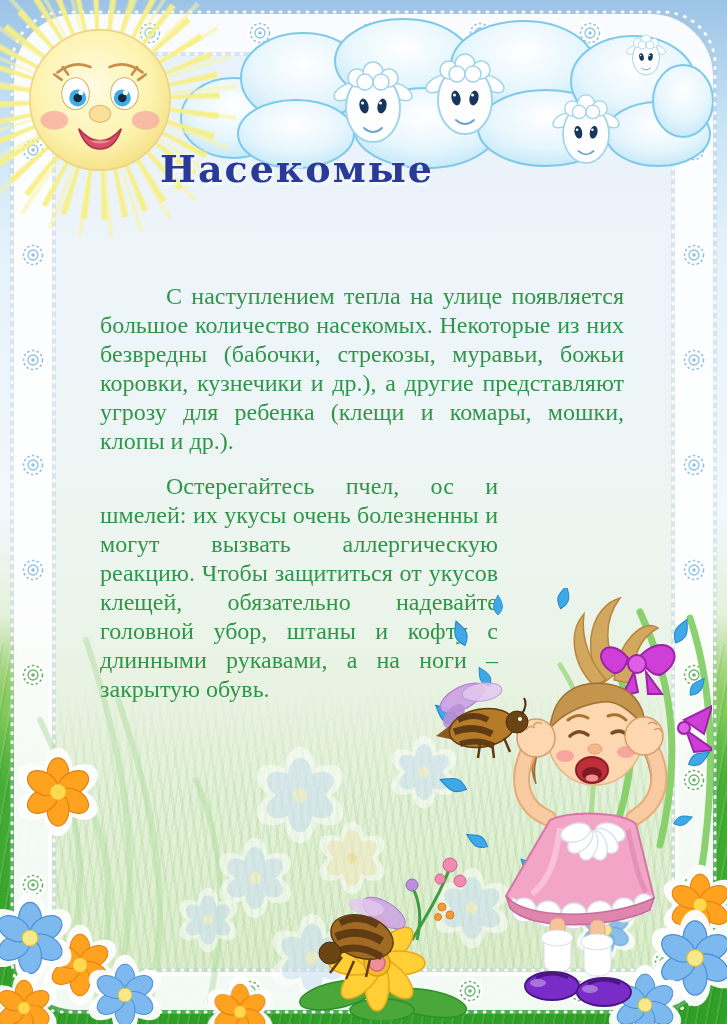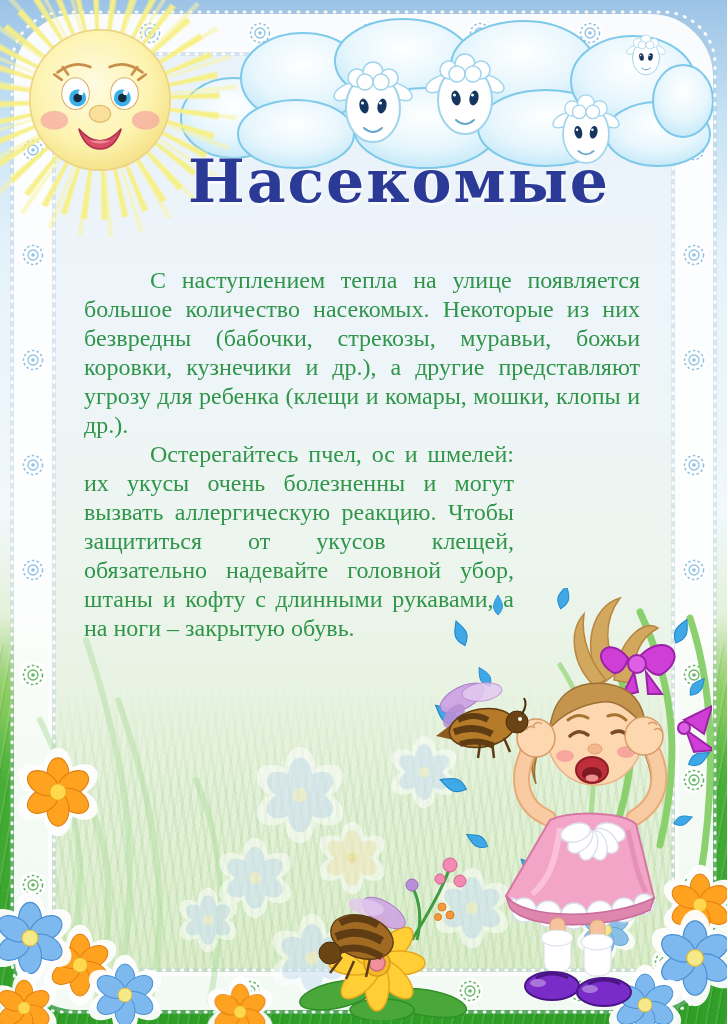--- a/index.html
+++ b/index.html
@@ -23,8 +23,8 @@
   .para{margin:0;font-family:"Liberation Serif","DejaVu Serif",serif;font-size:24px;line-height:29px;
     color:#2f9549;text-align:justify;text-indent:66px;}
   .girl-spacer{float:right;width:126px;height:220px;margin-top:56px;}
-  .title{position:absolute;left:160px;top:146px;width:450px;text-align:right;z-index:8;
-    font-family:"DejaVu Serif",serif;font-weight:bold;font-size:60px;letter-spacing:2px;color:#2b3a97;
+  .title{position:absolute;left:160px;top:146px;width:450px;text-align:left;z-index:8;
+    font-family:"DejaVu Serif",serif;font-weight:bold;font-size:38px;letter-spacing:2px;color:#2b3a97;
     text-shadow:2px 3px 0 rgba(255,255,255,.6),-1px -1px 1px rgba(255,255,255,.45);}
   .sun{position:absolute;left:-20px;top:-20px;width:240px;height:240px;z-index:7;}
   .sun-rays{position:absolute;inset:0;border-radius:50%;

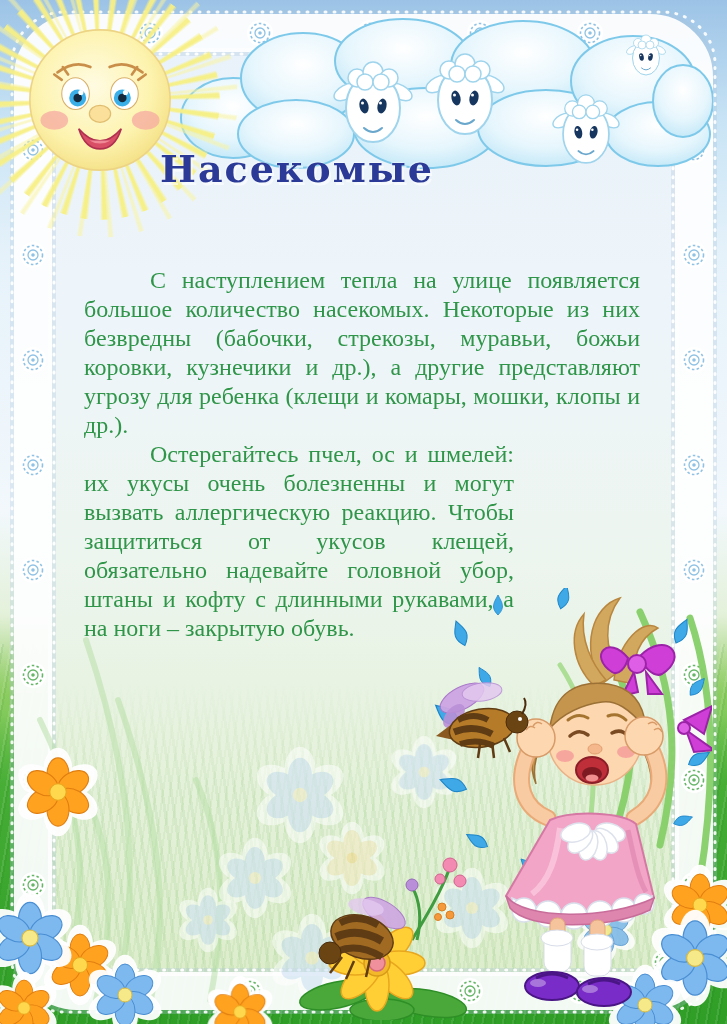--- a/index.html
+++ b/index.html
@@ -20,7 +20,7 @@
   svg.nature{position:absolute;inset:0;z-index:4;}
   .ros-blue{color:#8fc2e4;} .ros-green{color:#66b668;}
   .content{position:absolute;left:84px;top:266px;width:556px;z-index:5;}
-  .para{margin:0;font-family:"Liberation Serif","DejaVu Serif",serif;font-size:24px;line-height:29px;
+  .para{margin:16px;font-family:"Liberation Serif","DejaVu Serif",serif;font-size:24px;line-height:29px;
     color:#2f9549;text-align:justify;text-indent:66px;}
   .girl-spacer{float:right;width:126px;height:220px;margin-top:56px;}
   .title{position:absolute;left:160px;top:146px;width:450px;text-align:left;z-index:8;

